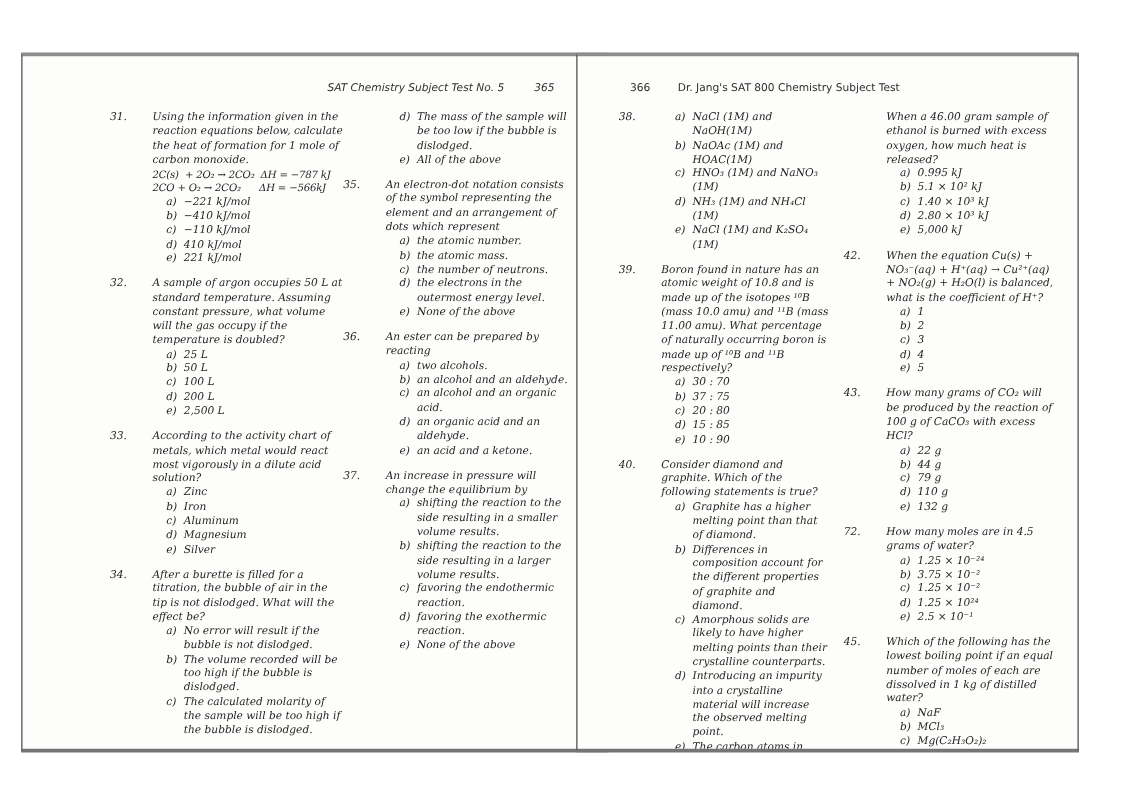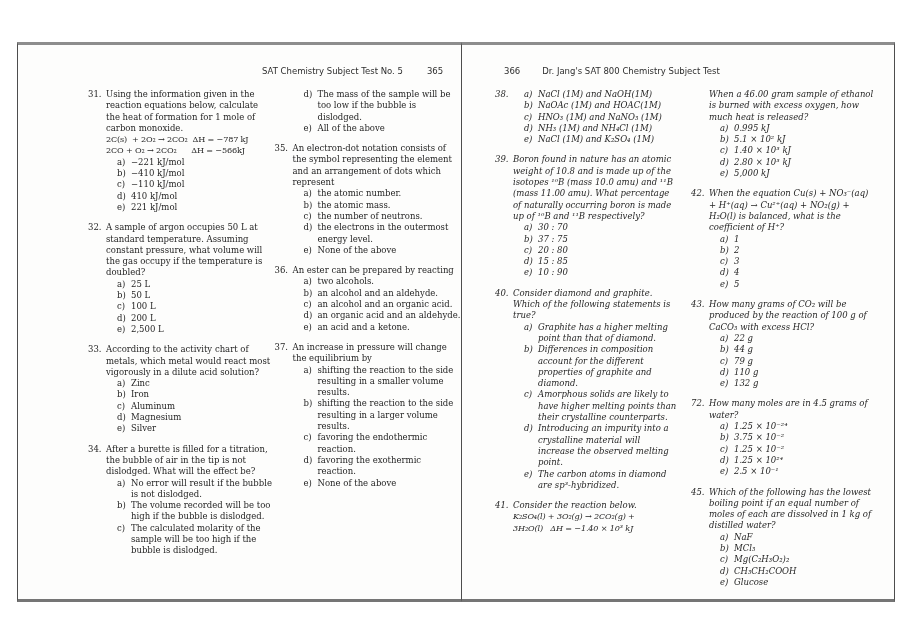--- a/index.html
+++ b/index.html
@@ -15,7 +15,7 @@
     border-left:1px solid #4d4d4d;border-right:1px solid #4d4d4d;
     border-top:3px solid #8d8d8d;border-bottom:3px solid #757575;
   }
-  .page-left{left:17px;width:470px;}
+  .page-left{left:17px;width:470px;font-style:italic;}
   .page-right{left:461px;width:434px;}
   .pg-header{
     margin-top:21px;display:flex;

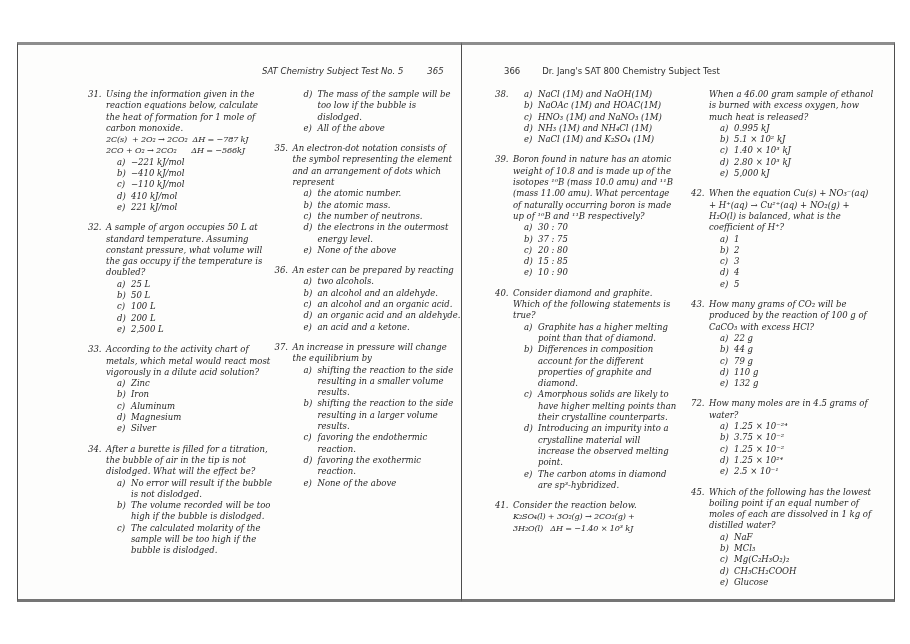--- a/index.html
+++ b/index.html
@@ -16,7 +16,7 @@
     border-top:3px solid #8d8d8d;border-bottom:3px solid #757575;
   }
   .page-left{left:17px;width:470px;font-style:italic;}
-  .page-right{left:461px;width:434px;}
+  .page-right{left:461px;width:402px;}
   .pg-header{
     margin-top:21px;display:flex;
     font-family:"DejaVu Sans","Liberation Sans",sans-serif;

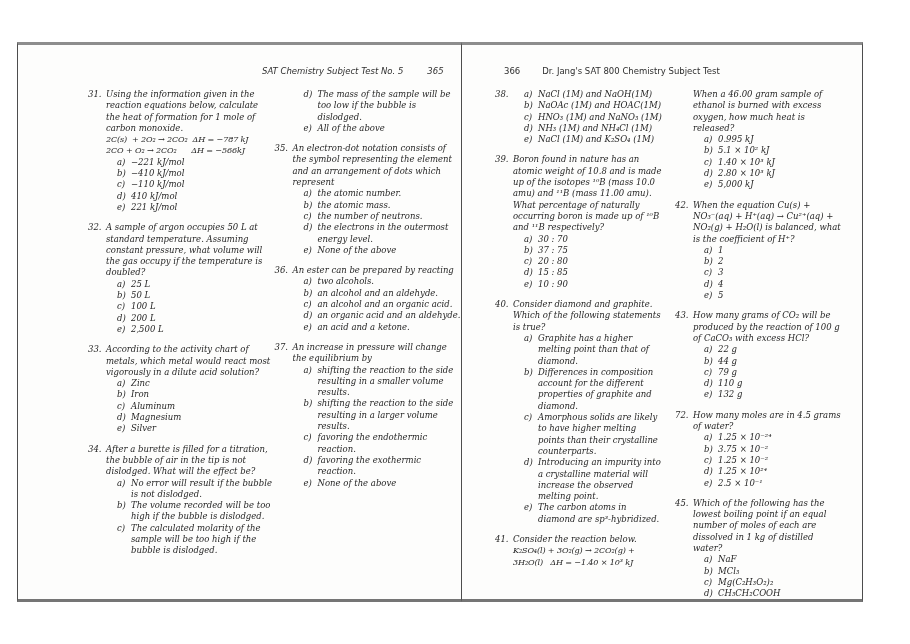--- a/index.html
+++ b/index.html
@@ -30,7 +30,7 @@
   .col{flex:1;min-width:0;}
   .question{display:flex;margin-bottom:9px;}
   .qnum{flex:0 0 18px;font-size:8.5px;line-height:11.3px;}
-  .qbody{flex:1;min-width:0;font-size:8.5px;line-height:11.3px;}
+  .qbody{flex:1;min-width:0;font-size:8.5px;line-height:11.3px;margin-left:16px;}
   .qtext{margin:0;}
   .eq{white-space:pre;font-size:8.1px;letter-spacing:-0.15px;line-height:11.3px;}
   .opt{display:flex;padding-left:11px;}

